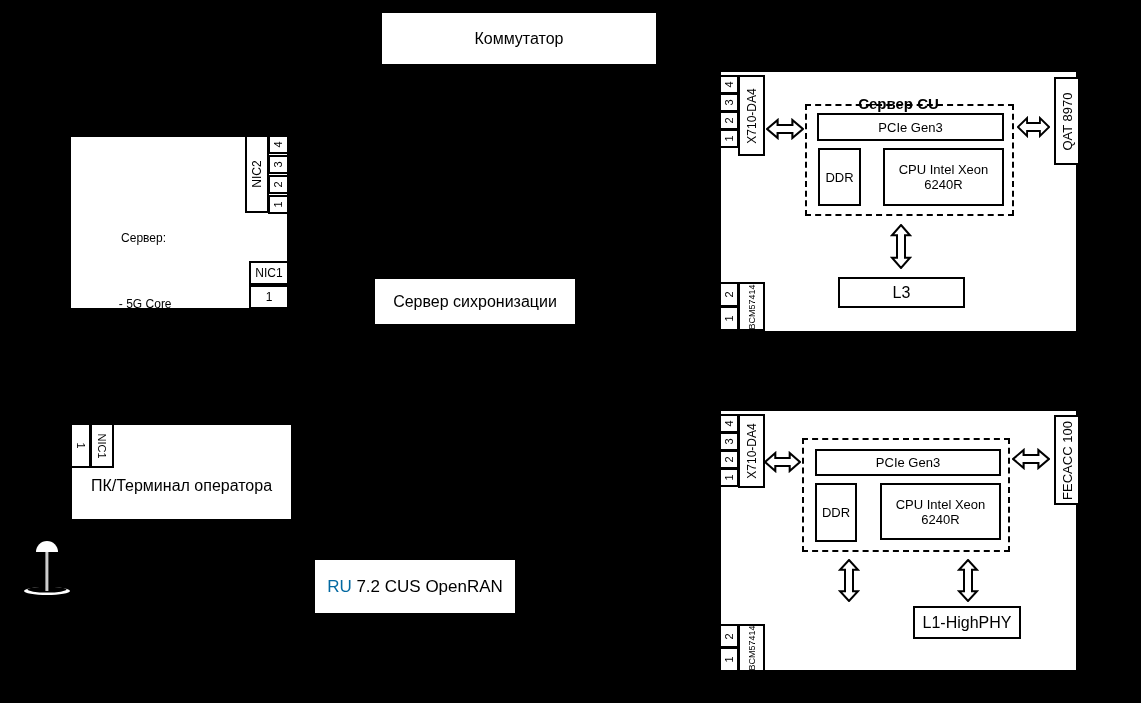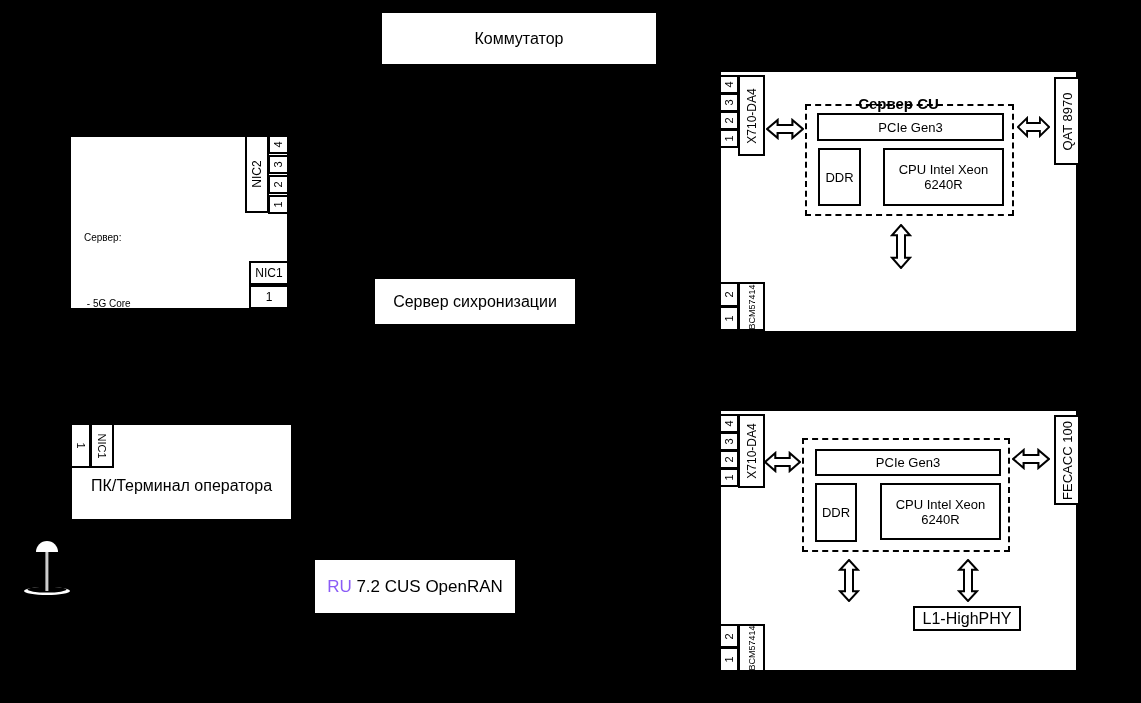--- a/index.html
+++ b/index.html
@@ -19,7 +19,7 @@
   .vtcw{transform:rotate(90deg);white-space:nowrap;display:block;}
   .title{position:absolute;left:0;width:100%;text-align:center;font-weight:bold;font-size:15px;}
   .arrow{position:absolute;}
-  .lines{position:absolute;font-size:10px;line-height:22px;white-space:pre;text-align:left;}
+  .lines{position:absolute;font-size:12px;line-height:22px;white-space:pre;text-align:center;}
   .center-label{position:absolute;left:0;width:100%;text-align:center;}
 </style>
 </head>

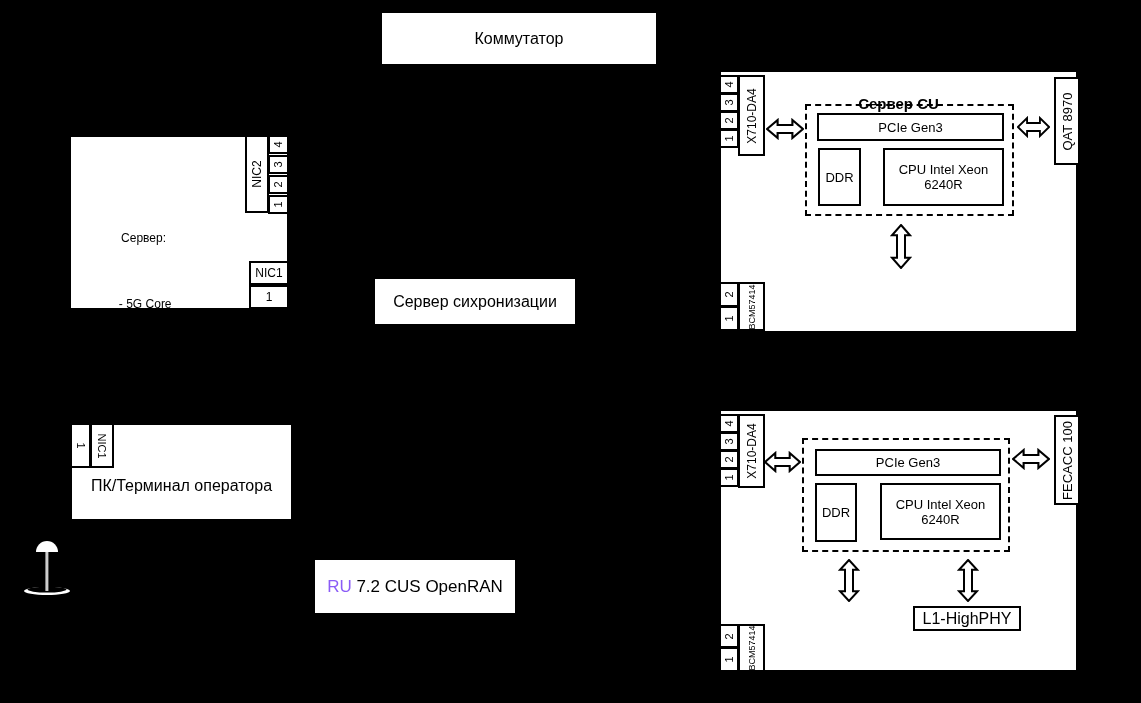--- a/index.html
+++ b/index.html
@@ -109,6 +109,9 @@
     <svg class="arrow" style="left:169px;top:152px;" width="22" height="45" viewBox="0 0 22 44" preserveAspectRatio="none">
       <polygon points="11,1 20,11 15,11 15,33 20,33 11,43 2,33 7,33 7,11 2,11" fill="#fff" stroke="#000" stroke-width="2"></polygon>
     </svg>
+    <div class="box" style="left:117px;top:205px;width:127px;height:31px;font-size:16px;">
+      <span>L3</span>
+    </div>
 
     <div class="box cell" style="left:-2px;top:210px;width:20px;height:25px;">
       <span class="vt">2</span>

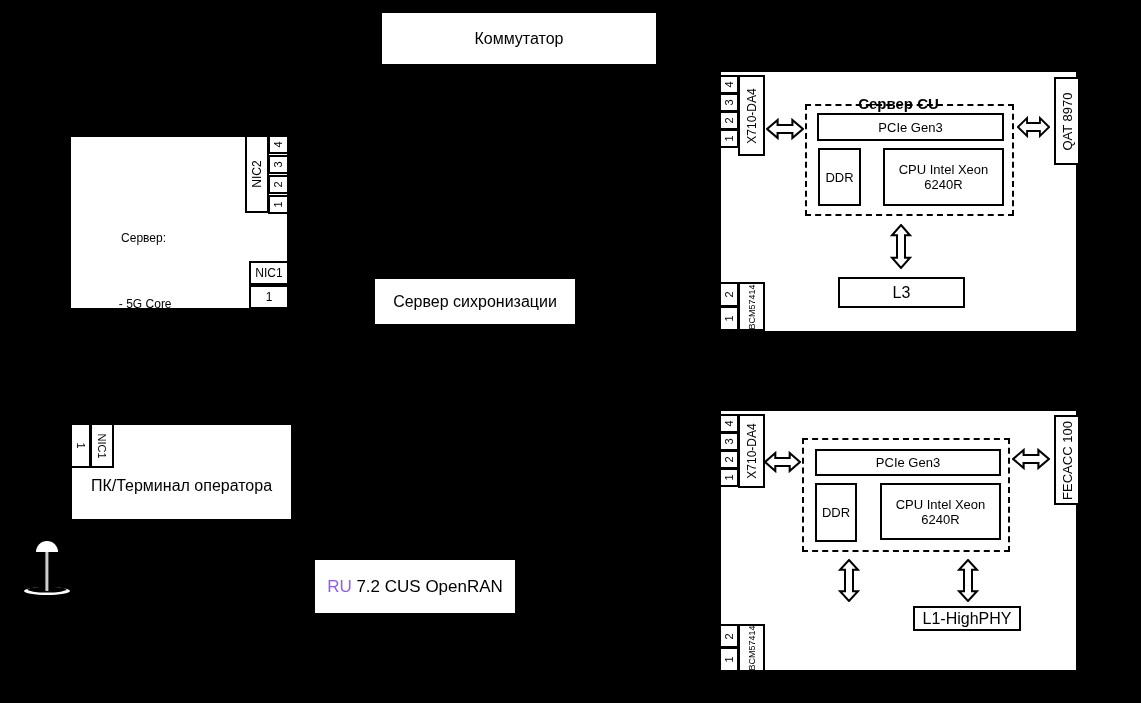--- a/index.html
+++ b/index.html
@@ -205,7 +205,7 @@
   </svg>
 
   <div class="box" style="left:313px;top:558px;width:204px;height:57px;font-size:17px;">
-    <span style="white-space:pre;"><span style="color:#8b5cf6;">RU</span><span> 7.2 CUS OpenRAN</span></span>
+    <span style="white-space:pre;"><span style="color:#0369a1;">RU</span><span> 7.2 CUS OpenRAN</span></span>
   </div>
 
 </div>

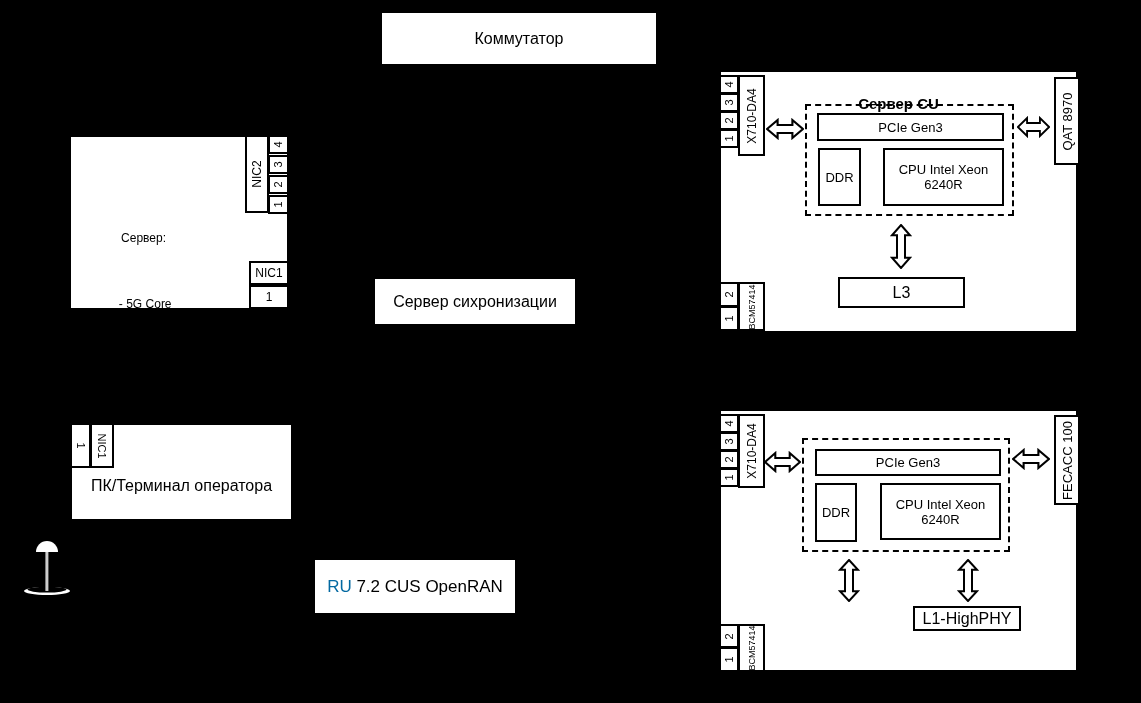--- a/index.html
+++ b/index.html
@@ -172,7 +172,7 @@
       <polygon points="11,1 20,11 15,11 15,33 20,33 11,43 2,33 7,33 7,11 2,11" fill="#fff" stroke="#000" stroke-width="2"></polygon>
     </svg>
 
-    <div class="box" style="left:192px;top:195px;width:108px;height:25px;font-size:16px;">
+    <div class="box" style="left:192px;top:195px;width:108px;height:33px;font-size:16px;">
       <span>L1-HighPHY</span>
     </div>
 

